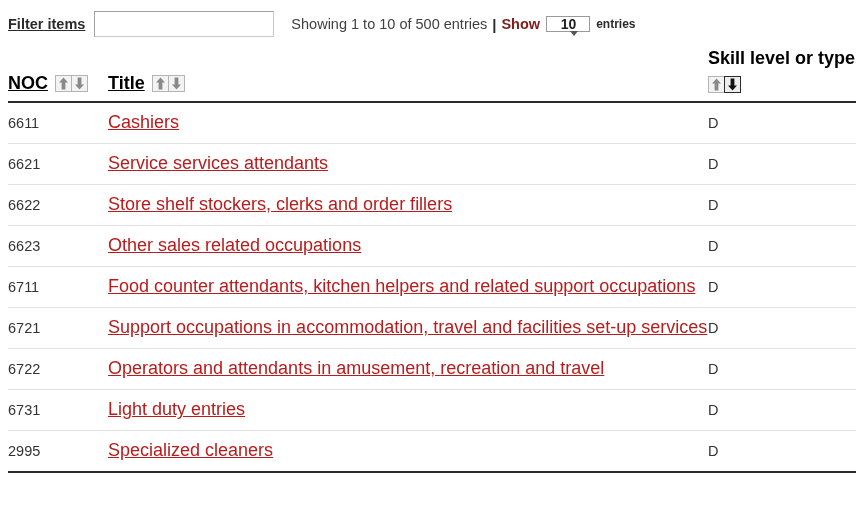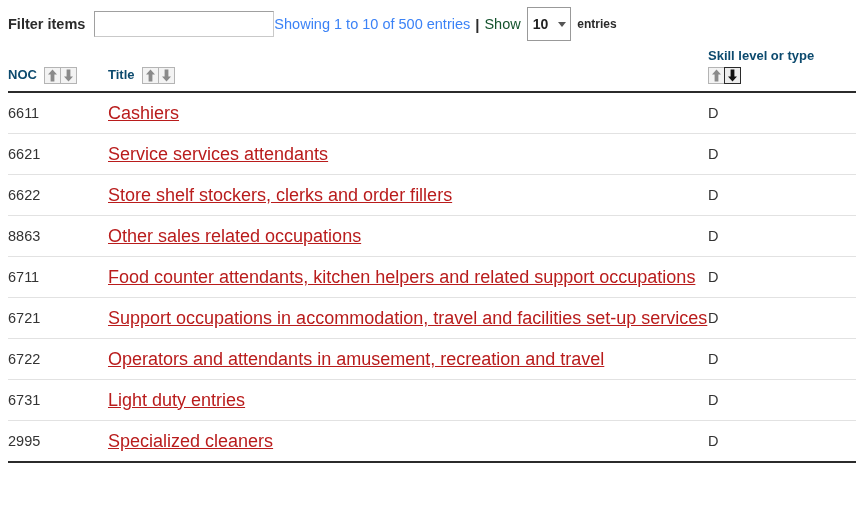--- a/index.html
+++ b/index.html
@@ -37,6 +37,7 @@
     color: #2b2b2b;
     margin-right: 9px;
     white-space: nowrap;
+    text-decoration: underline;
   }
   .filter-input {
     width: 180px;

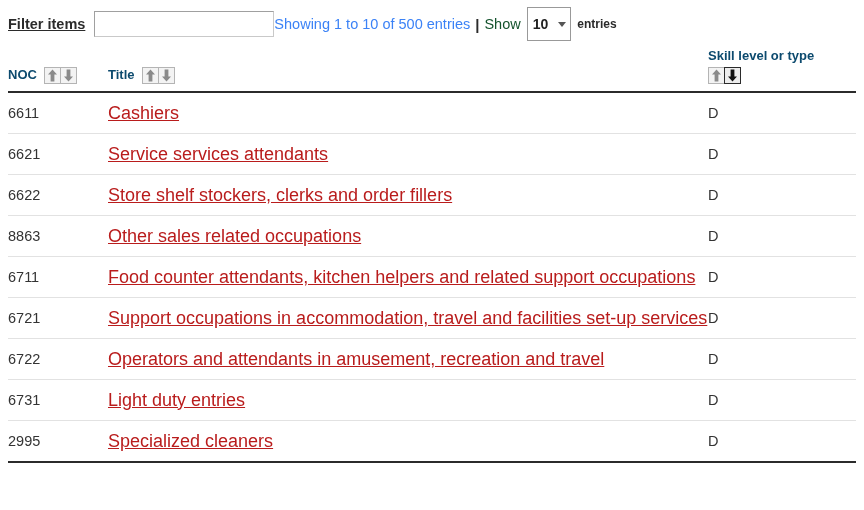--- a/index.html
+++ b/index.html
@@ -55,7 +55,8 @@
   }
   .showing-text {
     font-size: 14.5px;
-    color: #3b82f6;
+    color: #404040;
+    margin-left: 17px;
     white-space: nowrap;
   }
   .pipe {

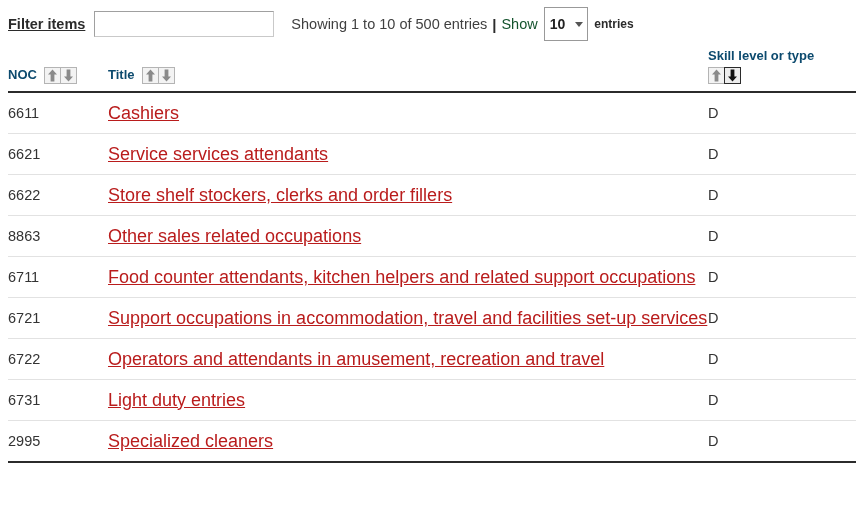--- a/index.html
+++ b/index.html
@@ -67,8 +67,8 @@
   }
   .show-label {
     font-size: 14.5px;
-    font-weight: normal;
-    color: #14532d;
+    font-weight: bold;
+    color: #7f1d1d;
     white-space: nowrap;
   }
   .length-select {

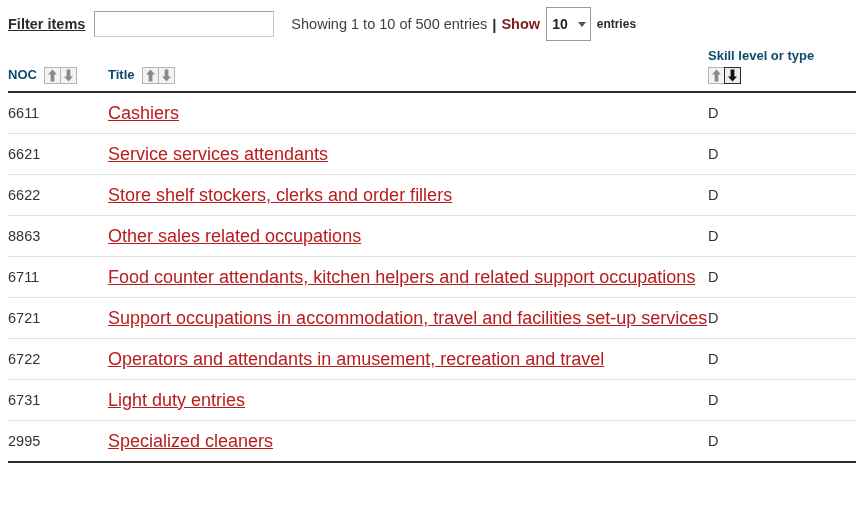--- a/index.html
+++ b/index.html
@@ -73,7 +73,7 @@
   }
   .length-select {
     margin: 0 6px;
-    height: 34px;
+    height: 16px;
     box-sizing: border-box;
     border: 1px solid #999999;
     background: #ffffff;
@@ -81,6 +81,7 @@
     align-items: center;
     padding: 0 4px 0 5px;
     min-width: 44px;
+    flex-direction: column;
   }
   .length-select .sel-value {
     font-size: 14px;

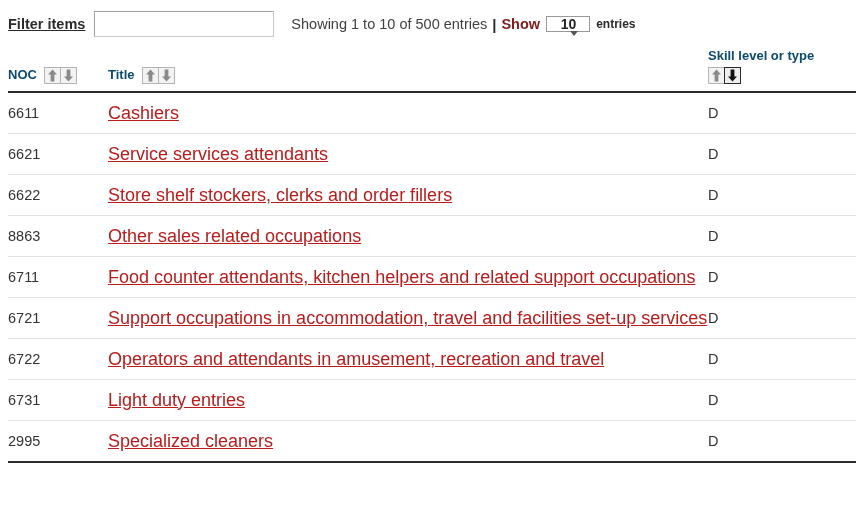--- a/index.html
+++ b/index.html
@@ -120,9 +120,9 @@
     vertical-align: bottom;
     padding: 5px 0 7px 0;
     border-bottom: 2px solid #2b2b2b;
-    font-size: 13px;
-    font-weight: bold;
-    color: #0c4a6e;
+    font-size: 18px;
+    font-weight: bold;
+    color: #000000;
     background: #ffffff;
   }
   th.col-noc   { width: 100px; padding-left: 9px; }

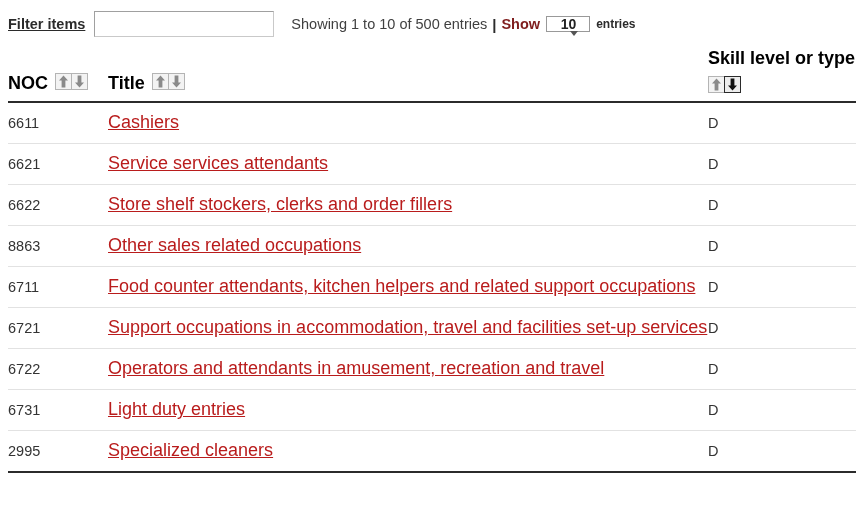--- a/index.html
+++ b/index.html
@@ -140,7 +140,9 @@
   }
   .hdr-inline {
     display: inline-flex;
+    align-items: center;
     white-space: nowrap;
+    text-decoration: underline;
   }
   .hdr-inline .hdr-text { margin-right: 7px; }
 

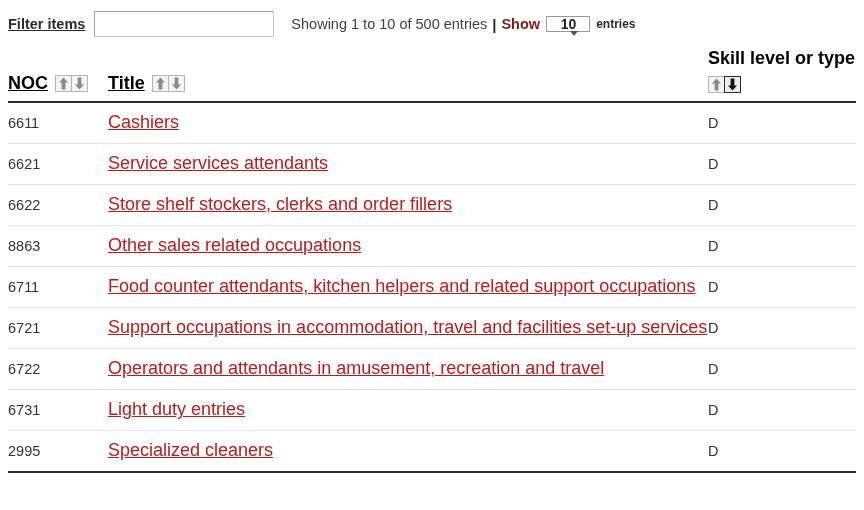--- a/index.html
+++ b/index.html
@@ -287,7 +287,7 @@
             <td class="cell-skill">D</td>
           </tr>
           <tr>
-            <td class="cell-noc">8863</td>
+            <td class="cell-noc">6623</td>
             <td class="cell-title"><a class="noc-link">Other sales related occupations</a></td>
             <td class="cell-skill">D</td>
           </tr>

